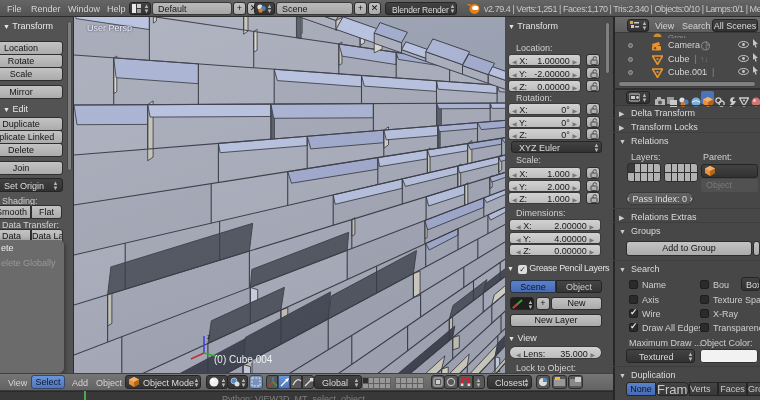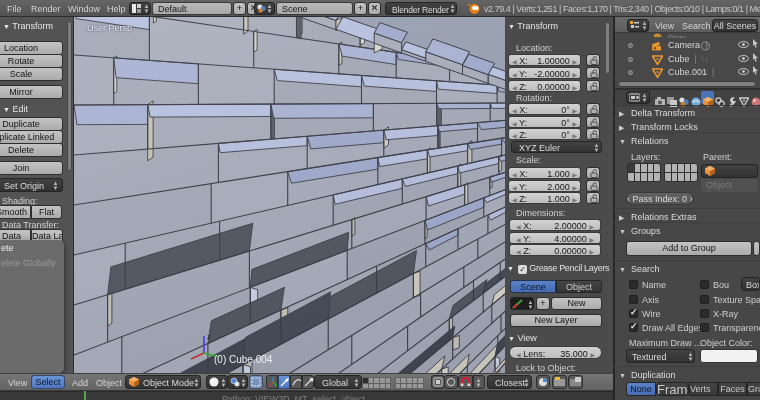--- a/index.html
+++ b/index.html
@@ -945,7 +945,7 @@
 <div class="abs" style="left:713px;top:323px;font-size:9px;color:#cfcfcf;white-space:nowrap;max-width:62px;overflow:hidden;">Transparency</div>
 <div class="abs" style="left:629px;top:338px;font-size:9px;color:#d0d0d0;">Maximum Draw ...</div>
 <div class="abs" style="left:700px;top:338px;font-size:9px;color:#d0d0d0;">Object Color:</div>
-<div class="dd" style="left:626px;top:349px;width:69px;height:14px;padding:2px 0 0 5px;">Textured</div>
+<div class="dd" style="left:626px;top:349px;width:69px;height:14px;padding:2px 0 0 12px;">Textured</div>
 <div class="updn" style="left:687px;top:352px;">▲<br>▼</div>
 <div class="abs" style="left:700px;top:349px;width:58px;height:14px;background:#f2f2f2;border:1px solid #333;border-radius:3px;"></div>
 <div class="abs" style="left:613px;top:366px;width:147px;height:1px;background:#3e3e3e;"></div>

